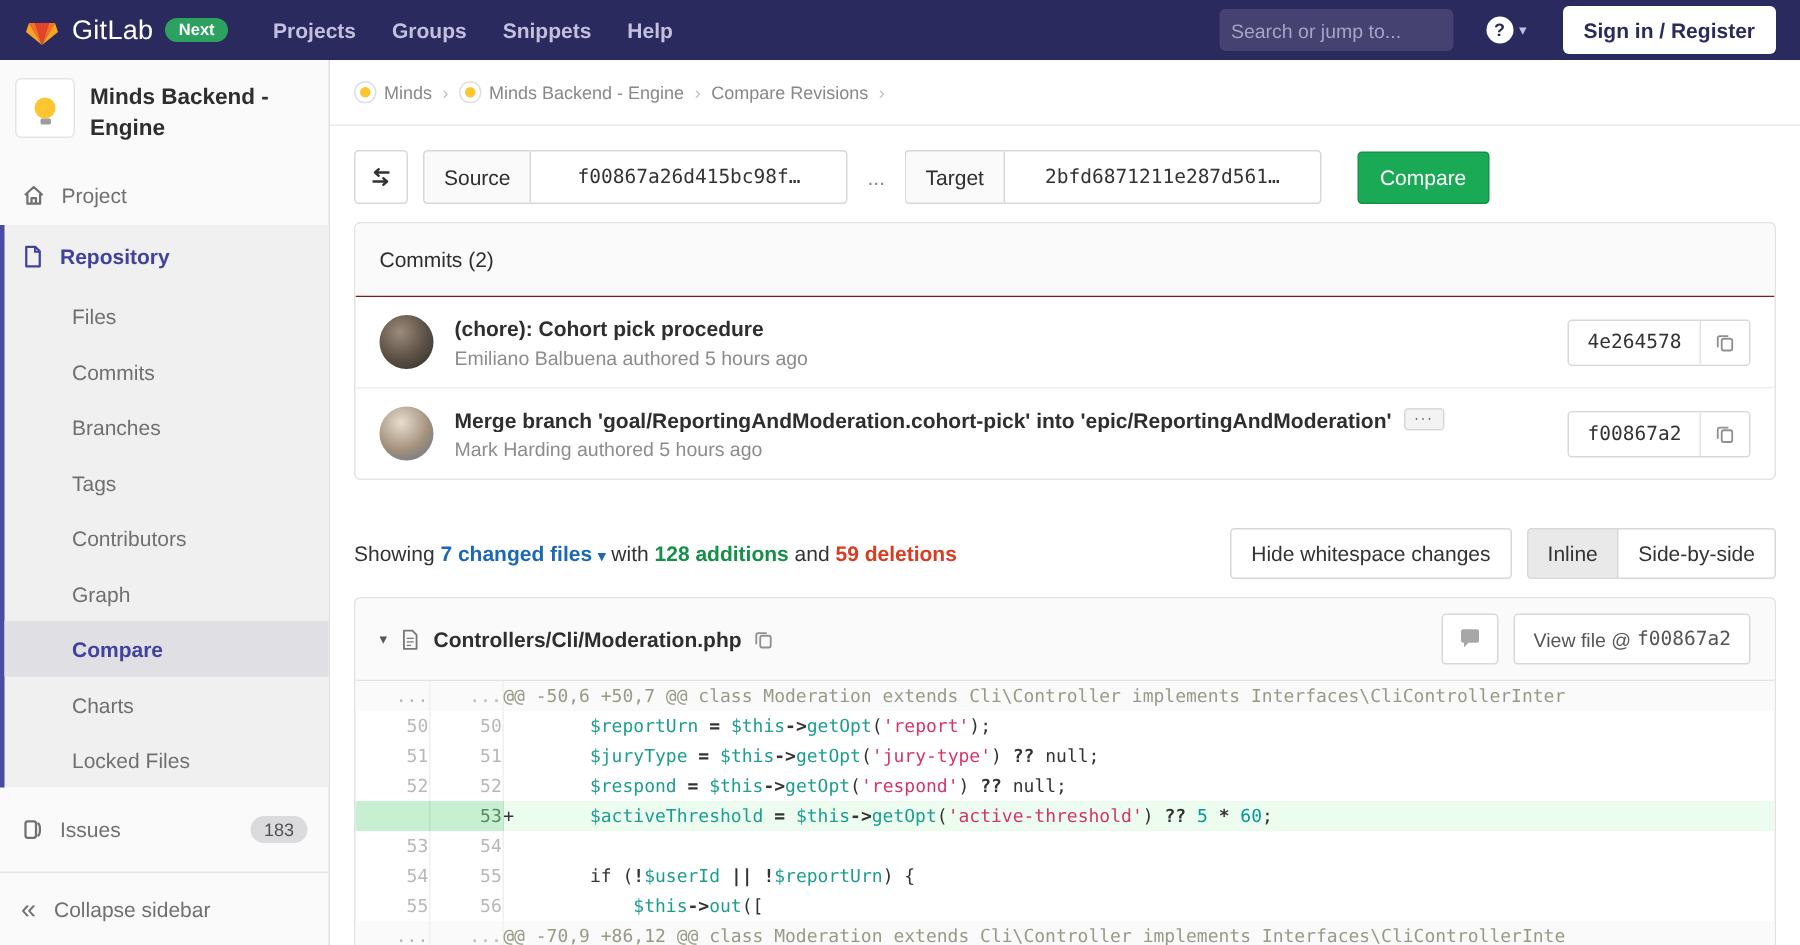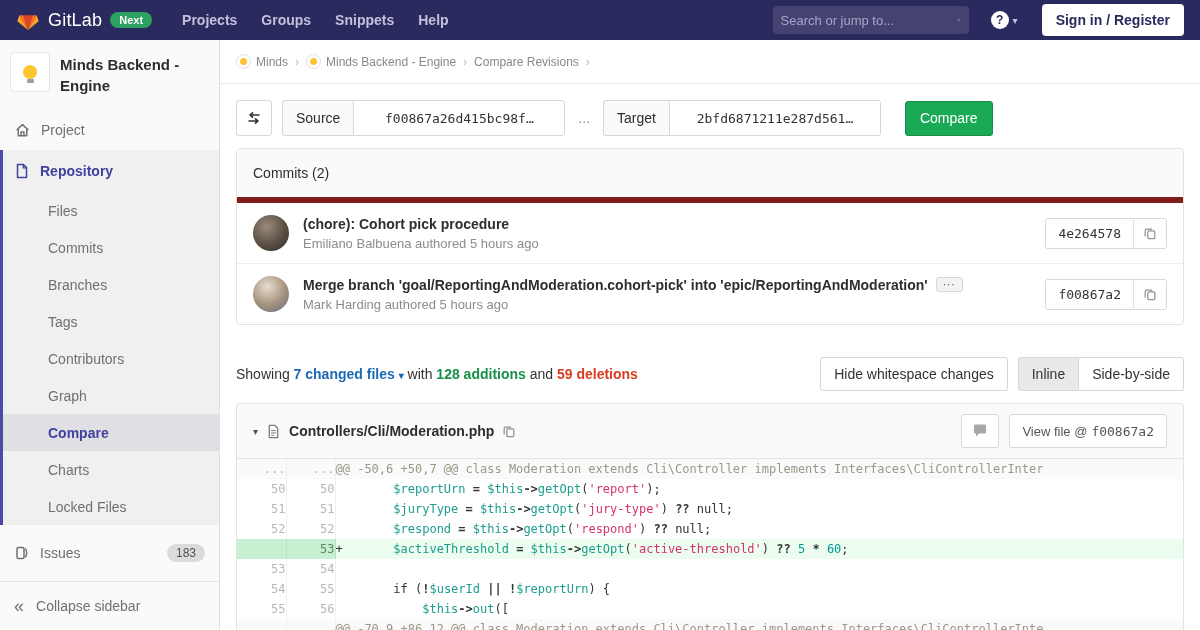--- a/index.html
+++ b/index.html
@@ -21,7 +21,7 @@
   .next-badge{background:#2da160;color:#fff;font-size:11px;font-weight:bold;padding:2px 9px;border-radius:10px;margin-right:10px}
   .nav-link{color:var(--navbar-link);font-weight:600;font-size:14px;padding:0 12px;text-decoration:none;cursor:pointer}
   .nav-spacer{flex:1}
-  .searchbox{display:flex;align-items:center;width:196px;height:28px;background:#454170;border-radius:4px;padding:0 8px;margin-right:14px}
+  .searchbox{display:flex;align-items:center;width:156px;height:28px;background:#454170;border-radius:4px;padding:0 8px;margin-right:14px}
   .searchbox input{flex:1;background:transparent;border:0;outline:0;color:#d8d5ea;font-size:13px;font-family:"Liberation Sans",sans-serif}
   .searchbox input::placeholder{color:#a8a3c8}
   .help-wrap{display:flex;align-items:center;gap:4px;margin-right:16px;cursor:pointer}

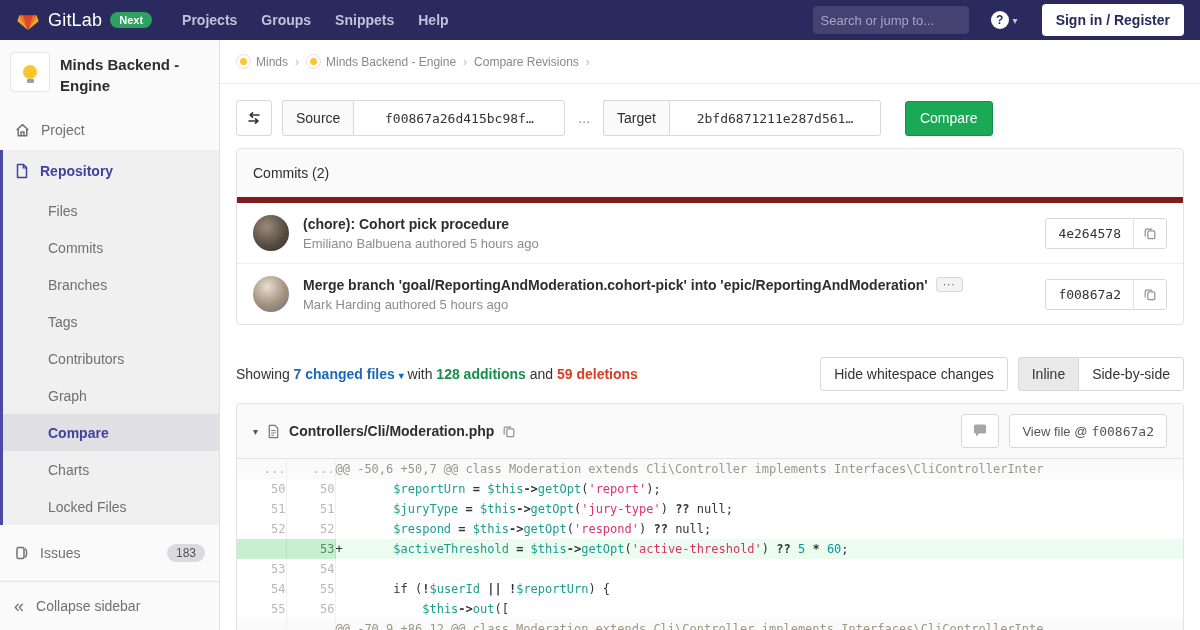--- a/index.html
+++ b/index.html
@@ -74,7 +74,7 @@
 
   
   .panel{border:1px solid #e3e3e3;border-radius:4px;margin-top:12px;background:#fff}
-  .panel-head{padding:16px;background:#fafafa;border-bottom:6px solid #7f1d1d;border-radius:4px 4px 0 0;font-size:14px;color:#2e2e2e}
+  .panel-head{padding:16px;background:#fafafa;border-bottom:1px solid #7f1d1d;border-radius:4px 4px 0 0;font-size:14px;color:#2e2e2e}
   .commit-row{display:flex;align-items:center;padding:12px 16px;gap:14px}
   .commit-row + .commit-row{border-top:1px solid #eee}
   .avatar{width:36px;height:36px;border-radius:50%;flex:0 0 auto}

